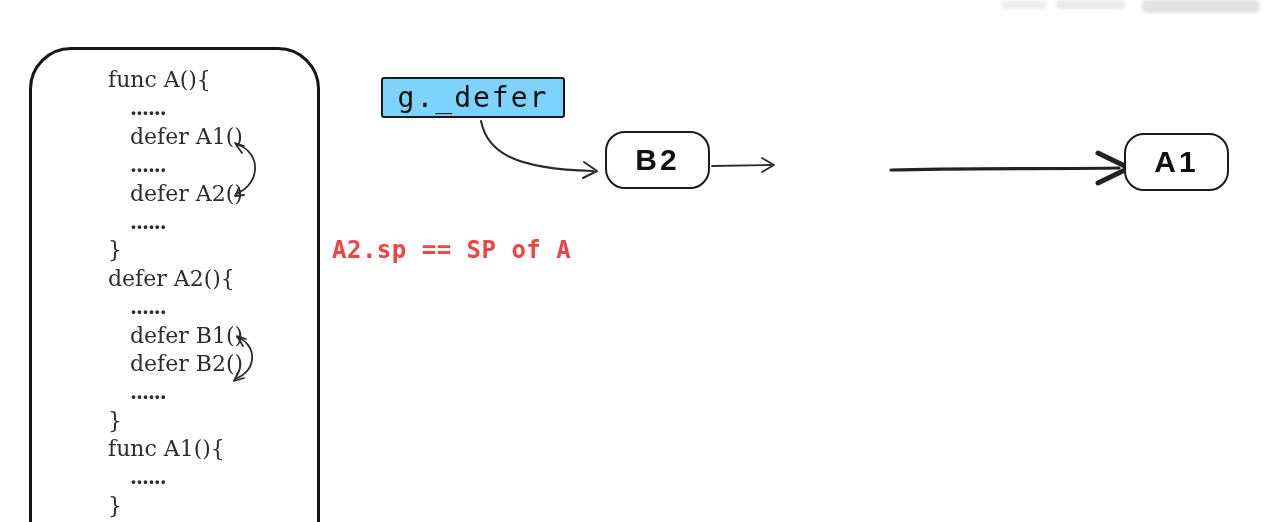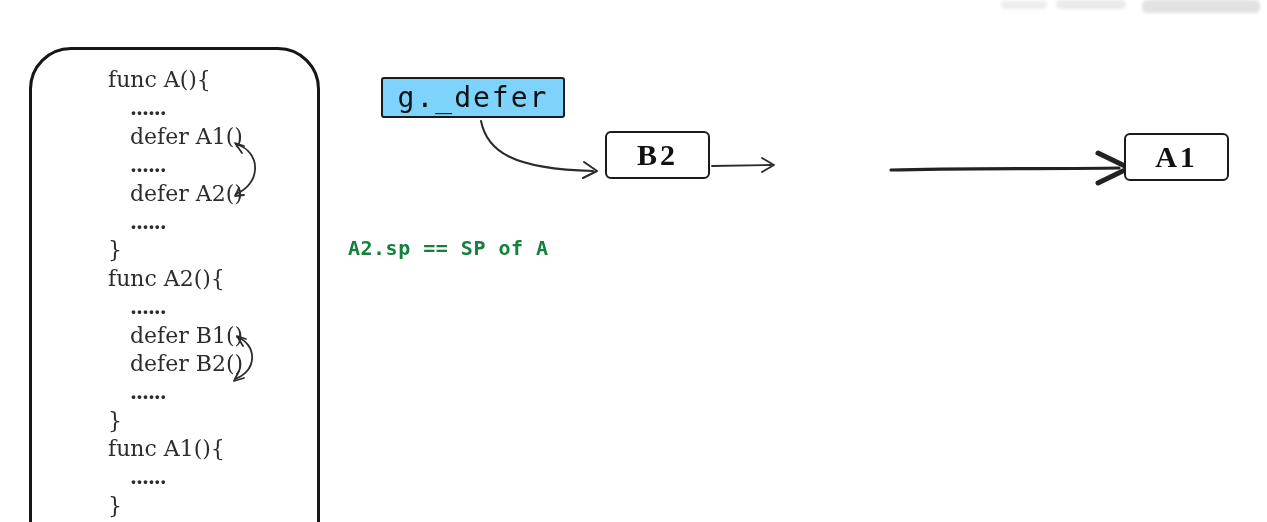--- a/index.html
+++ b/index.html
@@ -81,14 +81,14 @@
   .node {
     position: absolute;
     width: 105px;
-    height: 48px;
+    height: 58px;
     border: 2.5px solid #1b1b1b;
-    border-radius: 6px;
+    border-radius: 20px;
     background: #ffffff;
     display: flex;
     align-items: center;
     justify-content: center;
-    font-family: Liberation Serif, serif;
+    font-family: Liberation Sans, sans-serif;
     font-size: 30px;
     font-weight: bold;
     letter-spacing: 3px;

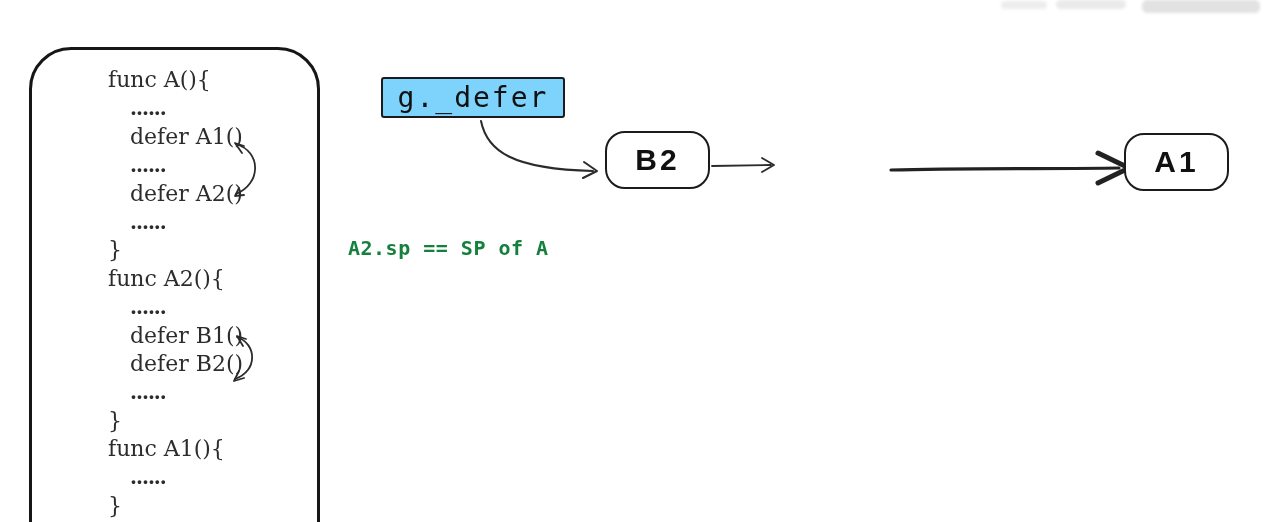--- a/index.html
+++ b/index.html
@@ -102,12 +102,12 @@
   
   .anno {
     position: absolute;
-    left: 348px;
+    left: 332px;
     font-family: "DejaVu Sans Mono", "Liberation Mono", monospace;
-    font-size: 20px;
+    font-size: 24px;
     font-weight: bold;
     letter-spacing: 0.5px;
-    color: #15803d;
+    color: #ef4444;
     white-space: pre;
   }
   .anno-a2 { top: 236px; }

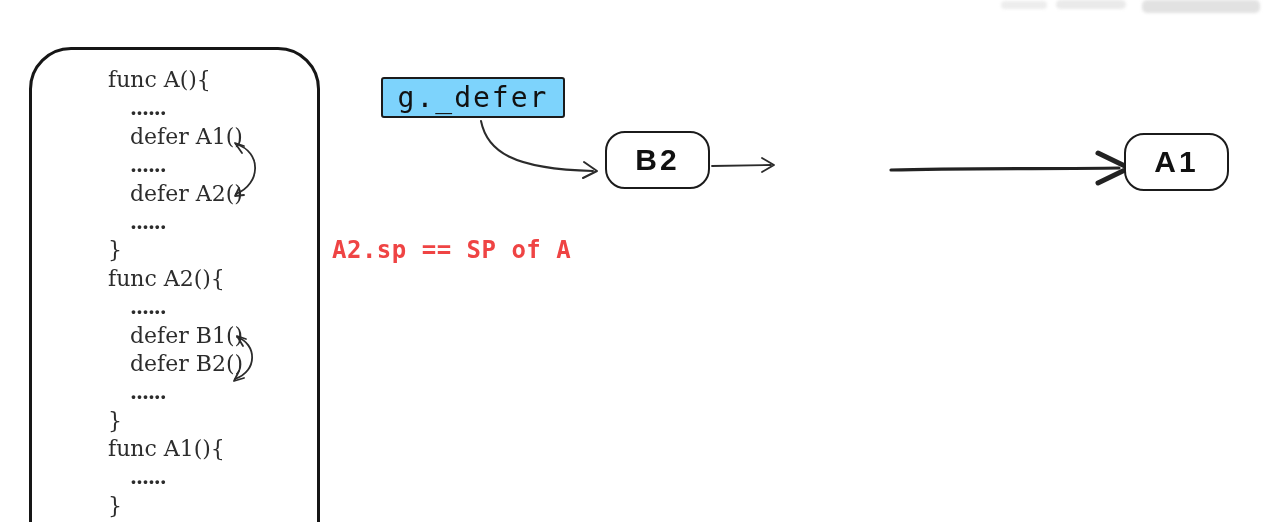--- a/index.html
+++ b/index.html
@@ -138,7 +138,7 @@
     <div class="code-line ind">defer A2()</div>
     <div class="code-line ind dots">......</div>
     <div class="code-line">}</div>
-    <div class="code-line">func A2(){</div>
+    <div class="code-line">defer A2(){</div>
     <div class="code-line ind dots">......</div>
     <div class="code-line ind">defer B1()</div>
     <div class="code-line ind">defer B2()</div>

